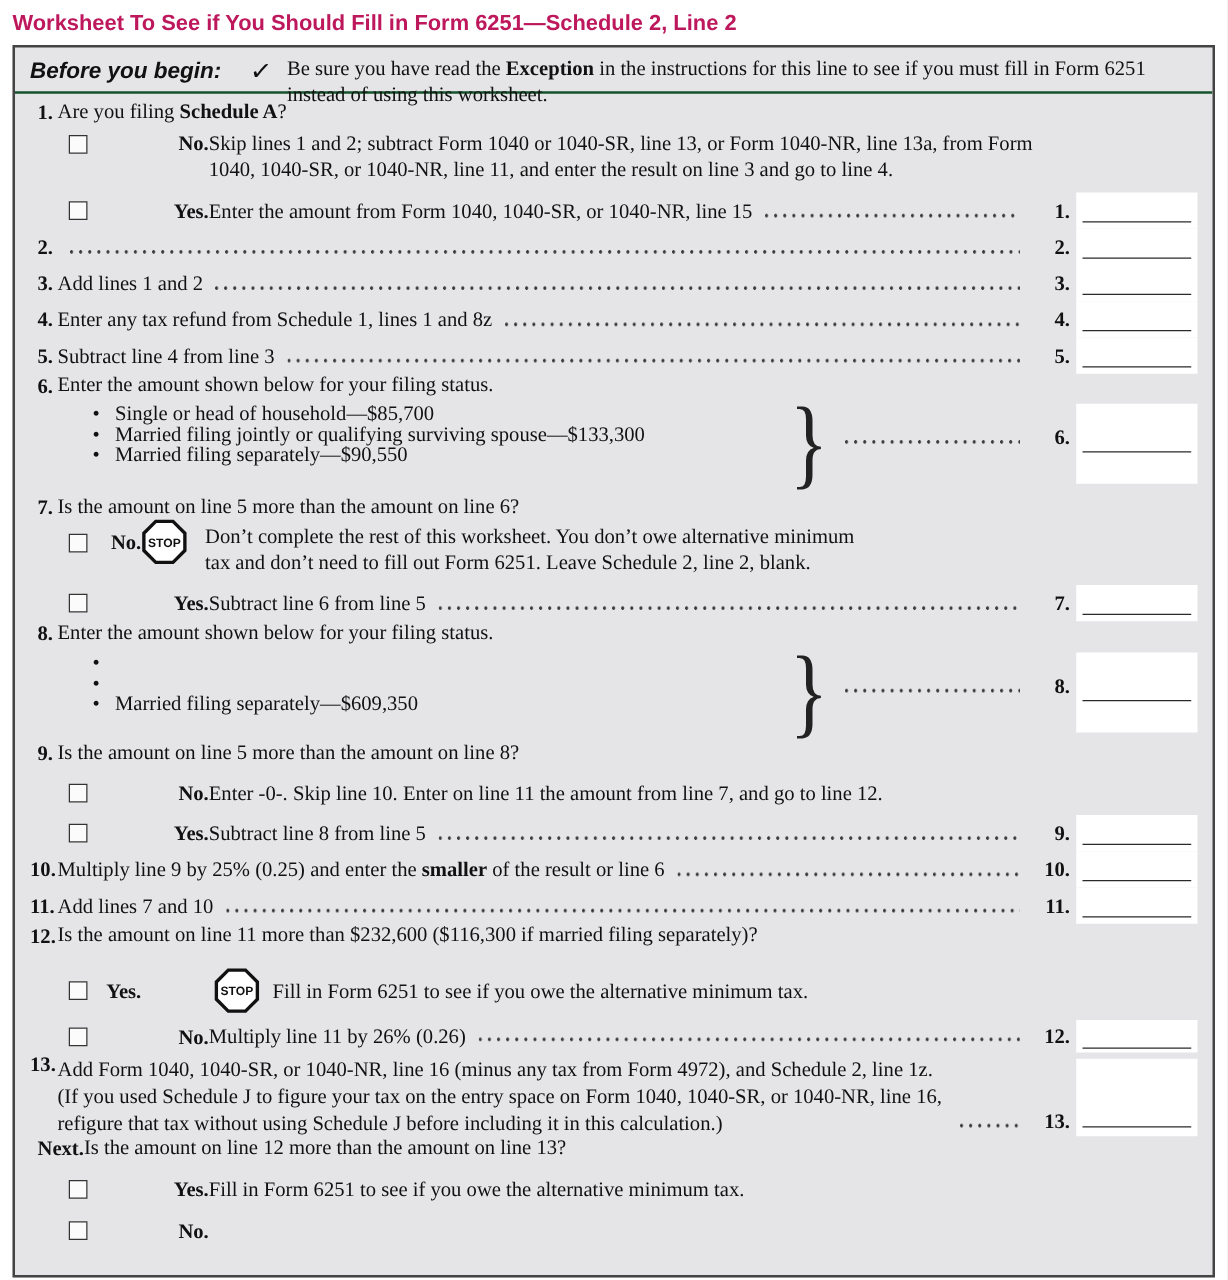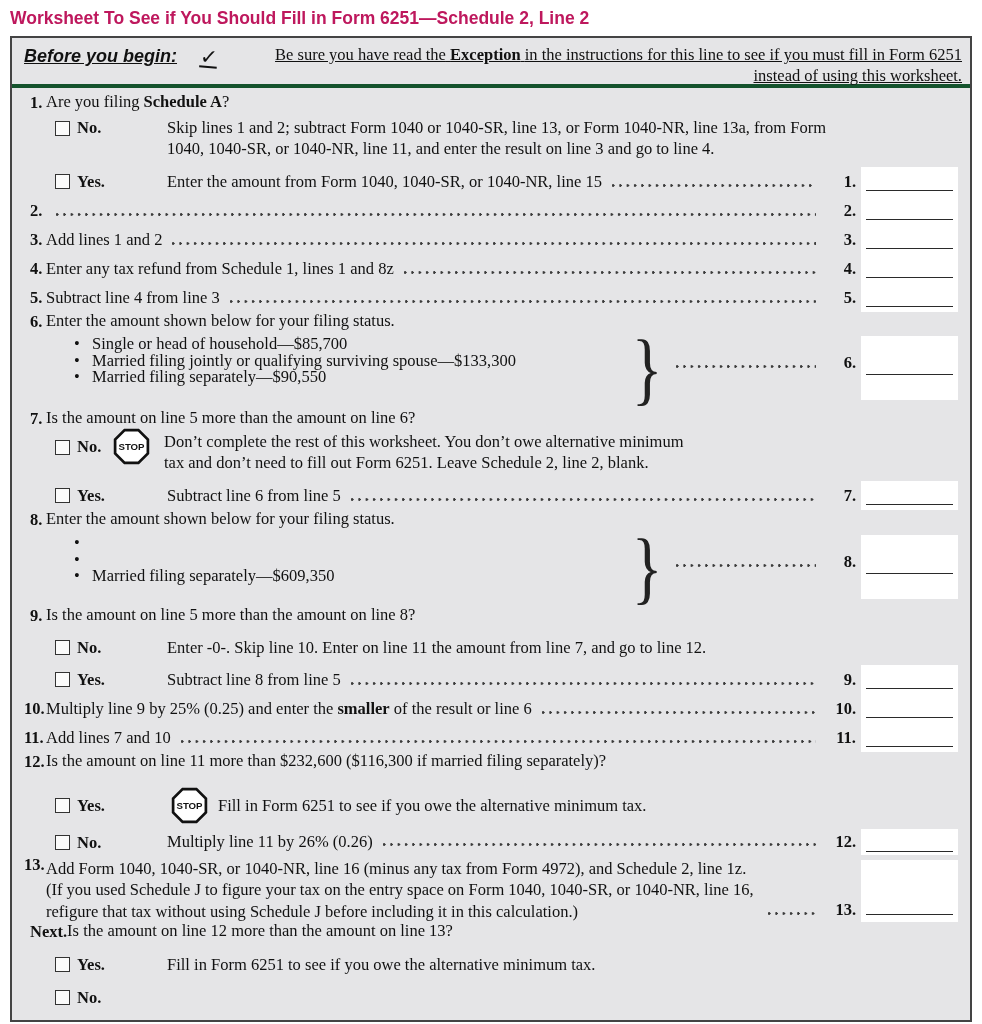--- a/index.html
+++ b/index.html
@@ -27,9 +27,8 @@
   .byb {
     display: flex; align-items: flex-start;
     padding: 6px 8px 4px 12px;
-    height: 50px;
-    border-bottom: 4px solid #14532d;
-    text-decoration: underline;
+    height: 37px;
+    border-bottom: 2px solid #14532d;
   }
   .byb-label {
     font-family: "Liberation Sans", sans-serif;

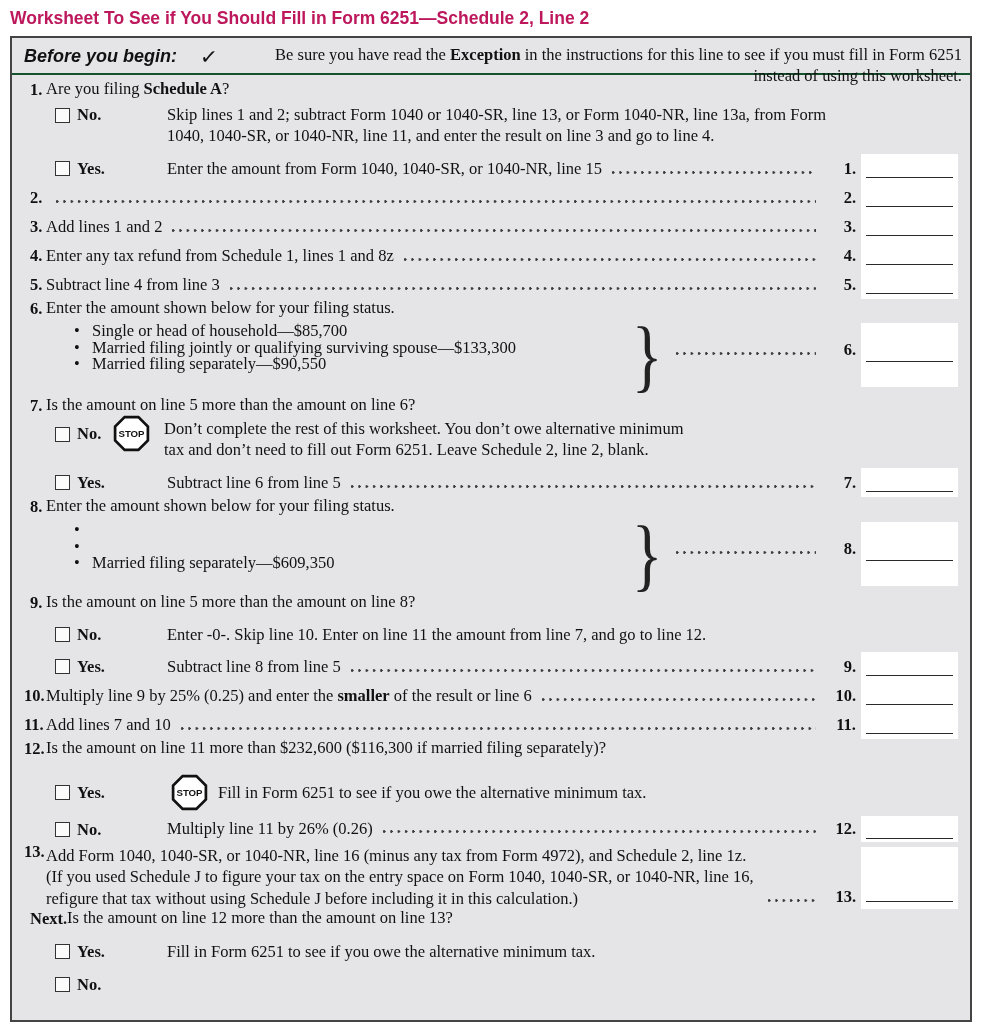--- a/index.html
+++ b/index.html
@@ -41,7 +41,7 @@
     margin: 0 12px 0 0; padding-top: 1px;
     transform: rotate(5deg);
   }
-  .byb-text { margin: 0; font-size: 16.5px; line-height: 21px; flex: 1; text-align: right; }
+  .byb-text { margin: 0; font-size: 16.5px; line-height: 21px; flex: 1; }
 
   .content { padding: 5px 12px 0 8px; font-size: 16.5px; }
 

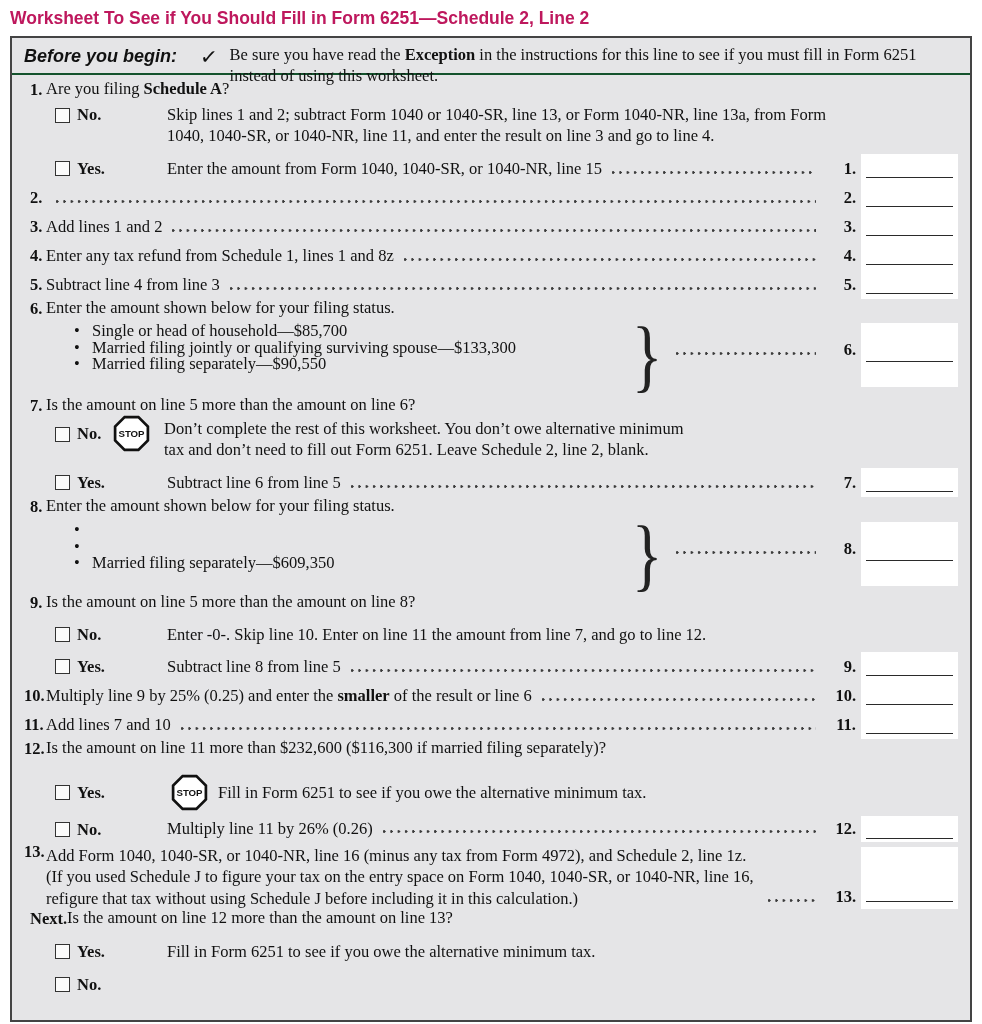--- a/index.html
+++ b/index.html
@@ -57,7 +57,7 @@
     width: 15px; height: 15px; flex: none;
     border: 1.6px solid #333; background: #fbfbfb;
   }
-  .optlabel { font-weight: bold; margin-left: 7px; width: 90px; flex: none; line-height: 17px; }
+  .optlabel { font-weight: bold; margin-left: 7px; width: 90px; flex: none; line-height: 17px; text-align: right; }
   .optlabel.narrow { width: 36px; }
   .opttext { line-height: 21px; }
 

